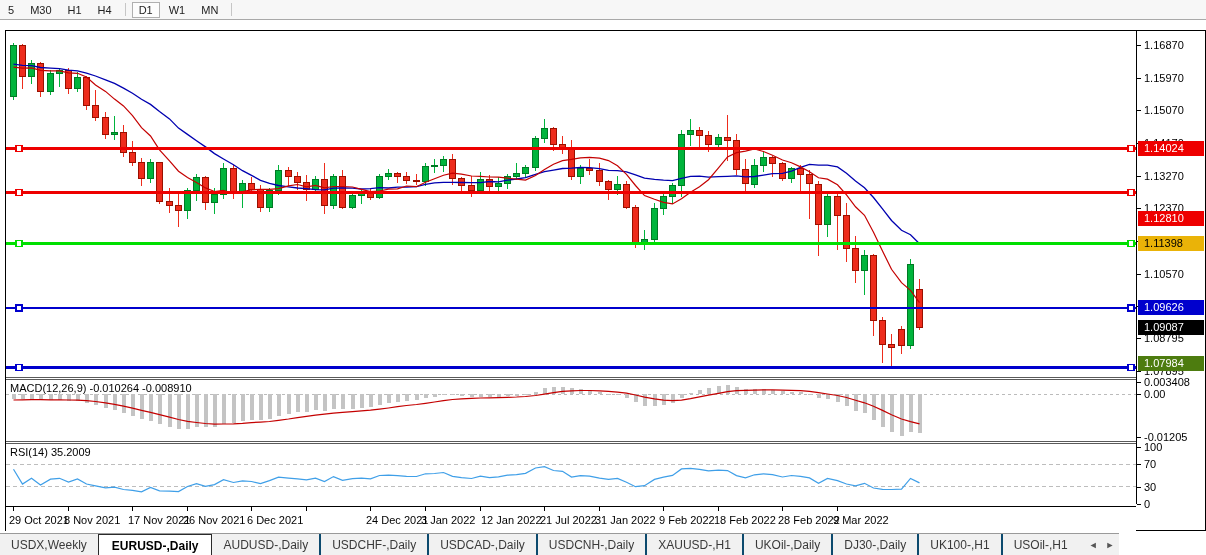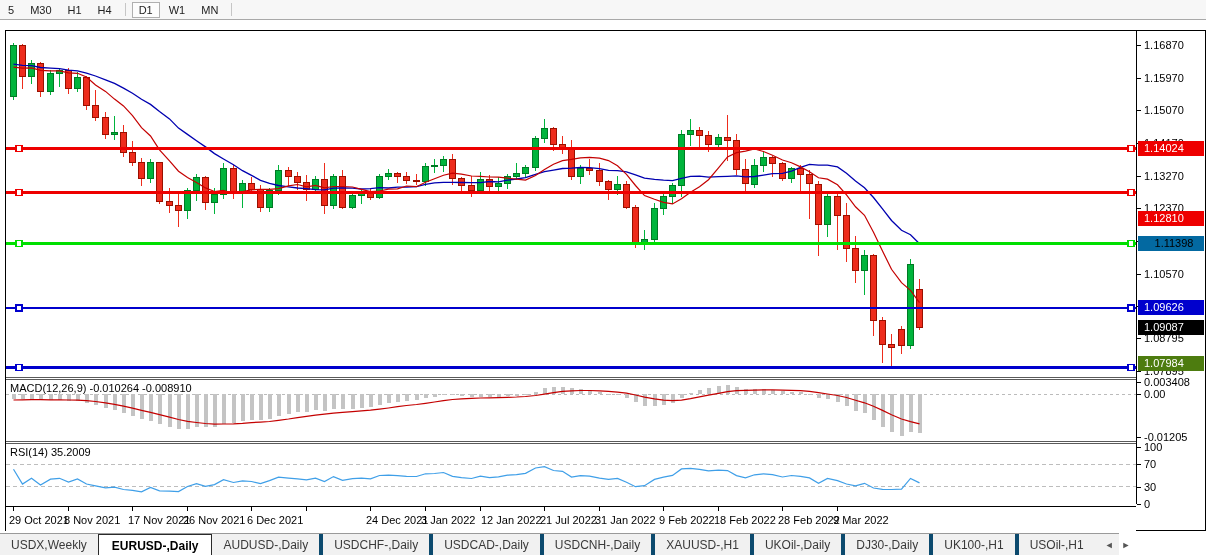--- a/index.html
+++ b/index.html
@@ -508,7 +508,7 @@
         </div>
         <div class="badge" style="top: 110px; background: rgb(238, 0, 0); color: rgb(255, 255, 255);">1.14024</div>
         <div class="badge" style="top: 154px; background: rgb(238, 0, 0); color: rgb(255, 255, 255); margin-top: 26px;">1.12810</div>
-        <div class="badge" style="top: 205px; background: #0369a1; color: rgb(0, 0, 0); text-align: center;">1.11398</div>
+        <div class="badge" style="top: 205px; background: #eab308; color: rgb(0, 0, 0);">1.11398</div>
         <div class="badge" style="top: 269px; background: rgb(0, 0, 205); color: rgb(255, 255, 255);">1.09626</div>
         <div class="badge" style="top: 325px; background: #4d7c0f; color: rgb(255, 255, 255);">1.07984</div>
         <div class="badge" style="top: 289px; background: rgb(0, 0, 0); color: rgb(255, 255, 255);">1.09087</div>

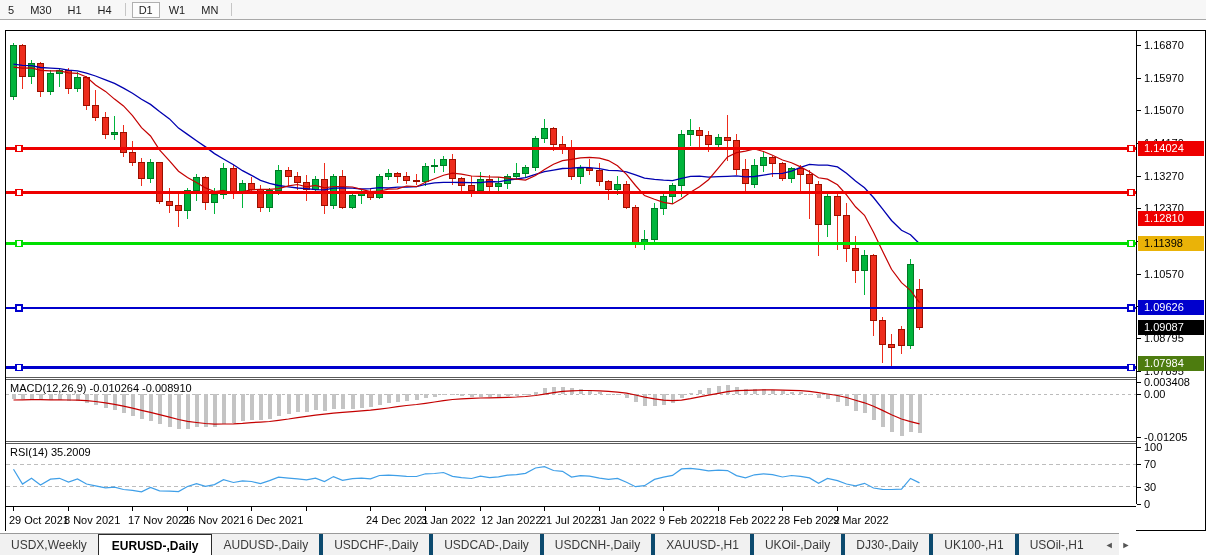--- a/index.html
+++ b/index.html
@@ -38,7 +38,7 @@
           border-top:1px solid #9a9a9a;display:flex;align-items:stretch;font-size:12px;color:#3a3a3a;}
   .tab{display:flex;align-items:center;padding:0 11px;cursor:default;white-space:nowrap;}
   .tab.active{background:#fff;border:1px solid #2a2a2a;border-bottom:none;font-weight:bold;color:#000;padding:0 13px;}
-  .tab.inactive + .tab.inactive{border-left:4px solid #0c4a6e;}
+  .tab.inactive + .tab.inactive{border-left:2px solid #0c4a6e;}
   #tab-scroll{margin-left:auto;display:flex;align-items:center;gap:8px;padding:0 10px;color:#555;font-size:9px;}
 </style>
 </head>

